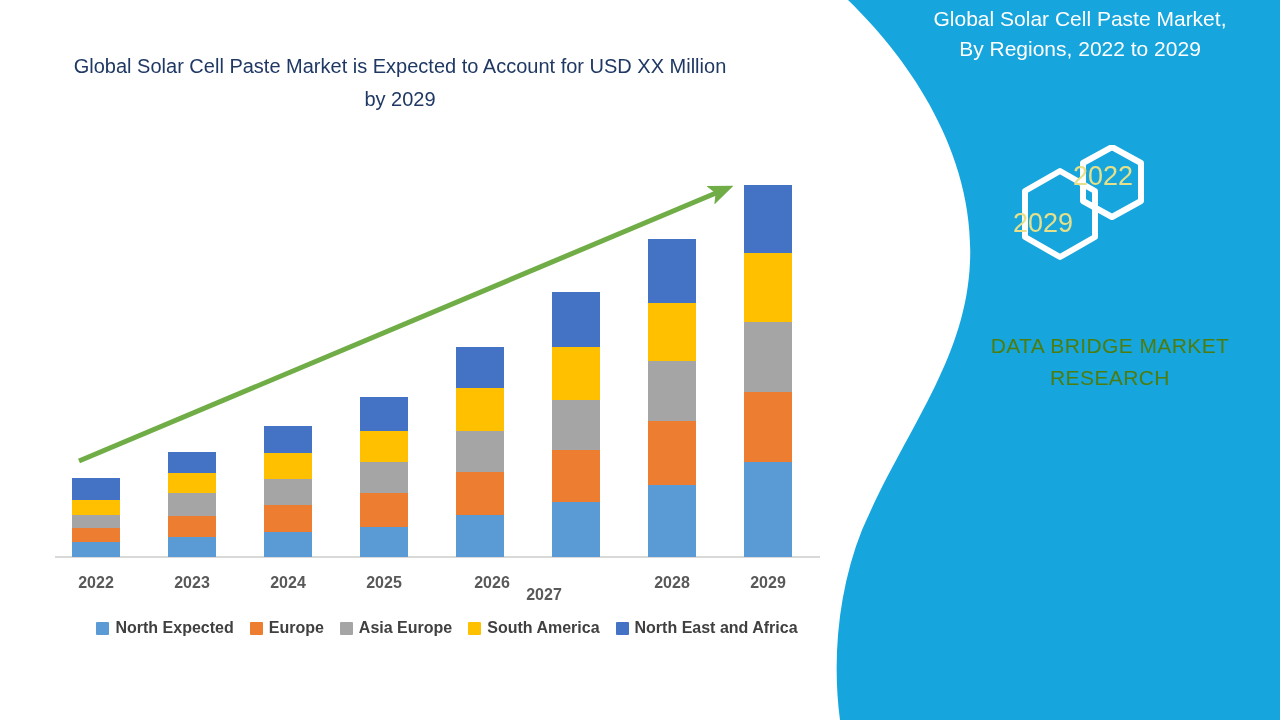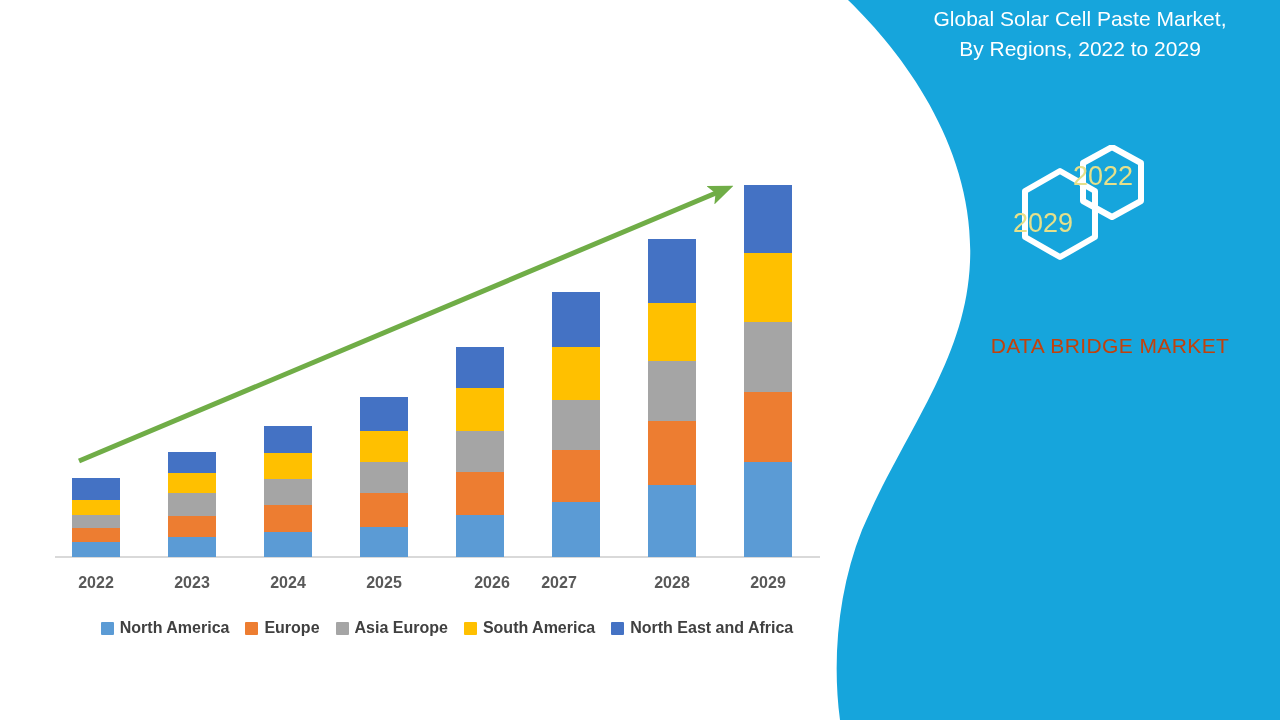--- a/index.html
+++ b/index.html
@@ -92,6 +92,7 @@
     <div>DATA BRIDGE MARKET</div>
   </div>
 
+  <div class="chart-title">Global Solar Cell Paste Market is Expected to Account for USD XX Million by 2029</div>
 
   <div class="plot">
     <div class="axis-line"></div>

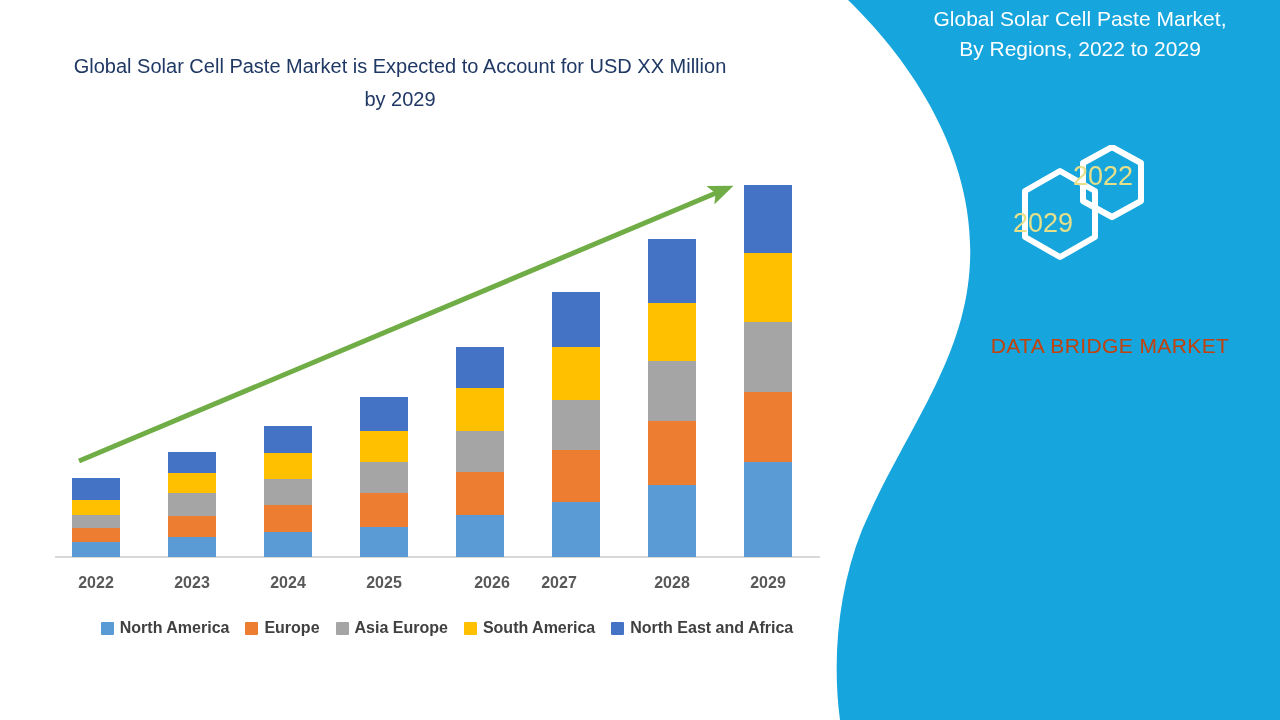--- a/index.html
+++ b/index.html
@@ -19,7 +19,7 @@
   }
   .brand{
     position:absolute;left:960px;top:330px;width:300px;
-    text-align:center;color:#c2410c;font-size:21px;line-height:32px;
+    text-align:center;color:#4d7c0f;font-size:21px;line-height:32px;
     letter-spacing:.4px;
   }
   .hex-wrap{position:absolute;left:985px;top:145px;width:200px;height:140px;}

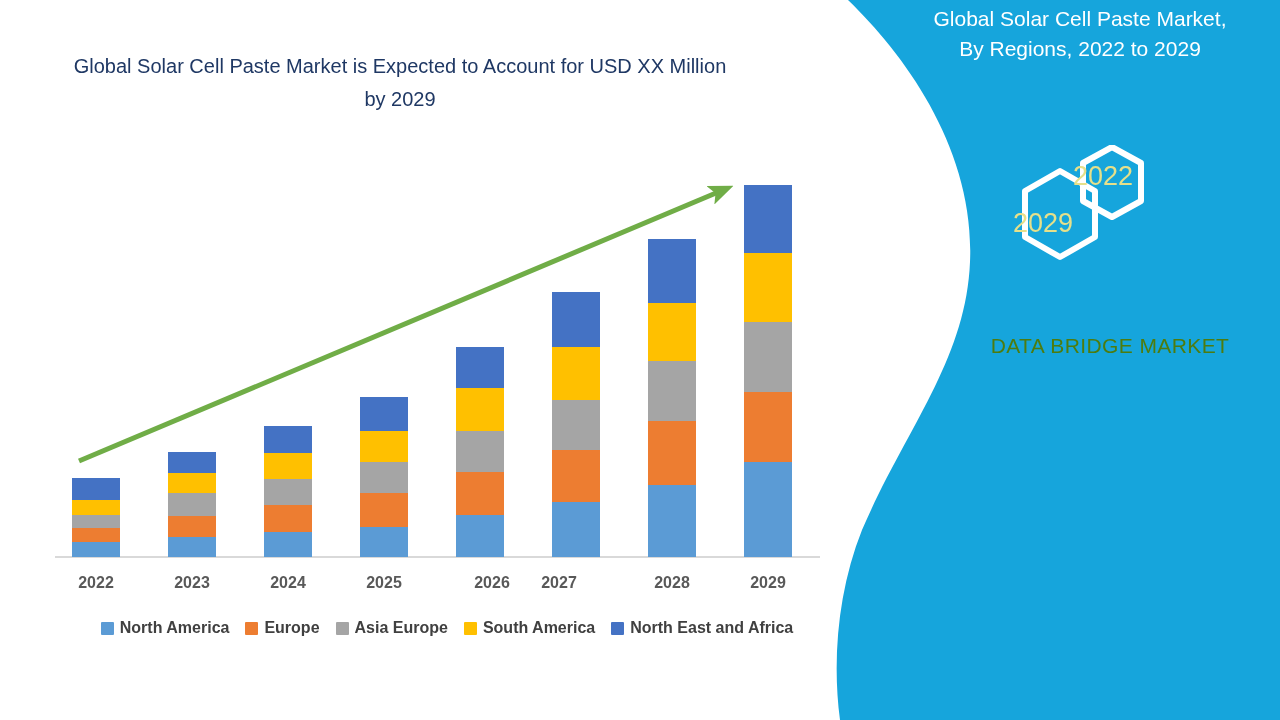--- a/index.html
+++ b/index.html
@@ -90,6 +90,7 @@
 
   <div class="brand">
     <div>DATA BRIDGE MARKET</div>
+    <div>RESEARCH</div>
   </div>
 
   <div class="chart-title">Global Solar Cell Paste Market is Expected to Account for USD XX Million by 2029</div>

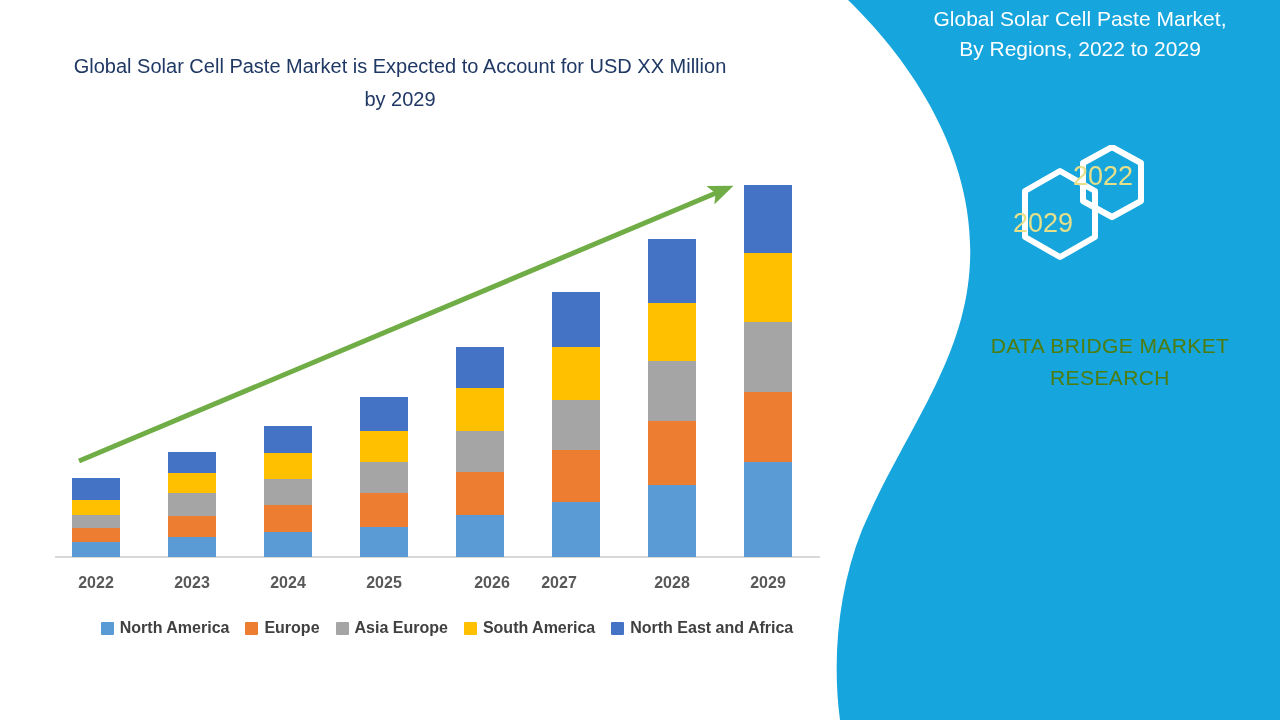--- a/index.html
+++ b/index.html
@@ -171,7 +171,7 @@
         <div class="xlab" style="left: 253px;">2024</div>
         <div class="xlab" style="left: 349px;">2025</div>
         <div class="xlab" style="left: 457px;">2026</div>
-        <div class="xlab" style="left: 524px;">2027</div>
+        <div class="xlab" style="left: 509px; margin-top: 12px;">2027</div>
         <div class="xlab" style="left: 637px;">2028</div>
         <div class="xlab" style="left: 733px;">2029</div>
       </div>

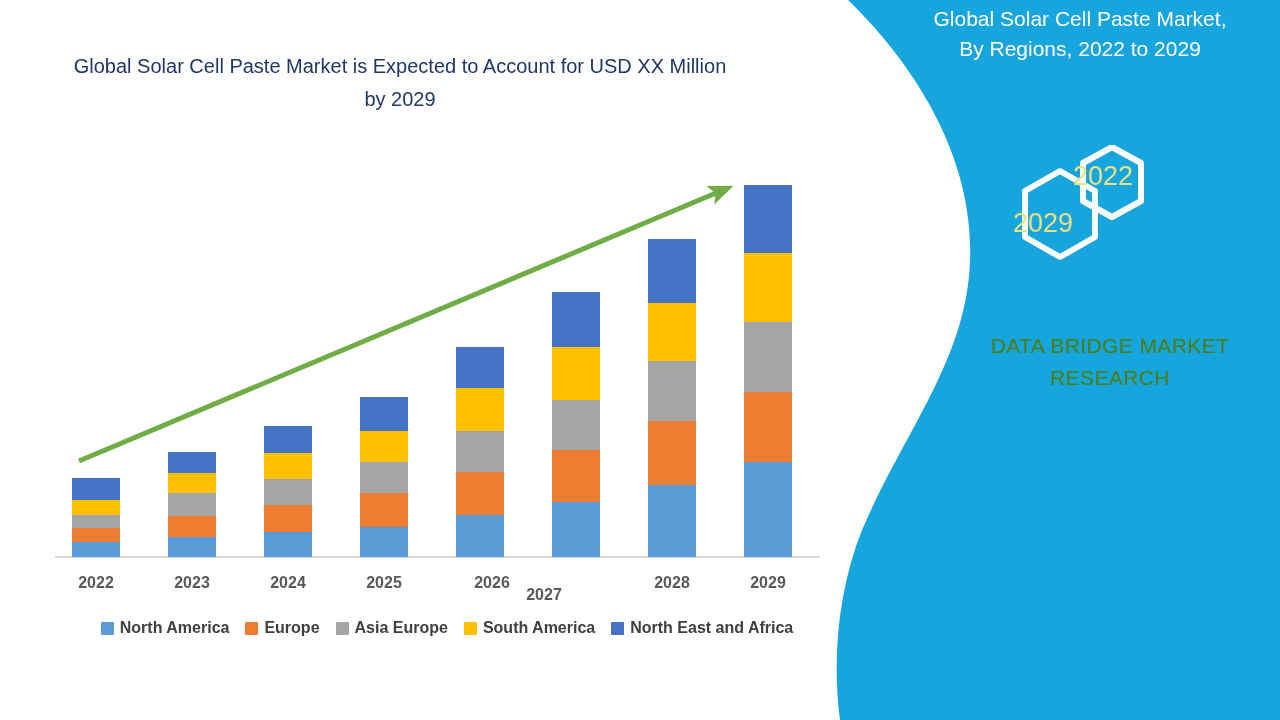--- a/index.html
+++ b/index.html
@@ -180,7 +180,7 @@
   <div class="legend" id="legend">
       <div class="legend-item">
         <span class="swatch" style="background: rgb(91, 155, 213);"></span>
-        <span class="legend-label">North America</span>
+        <span class="legend-label">North Expected</span>
       </div>
       <div class="legend-item">
         <span class="swatch" style="background: rgb(237, 125, 49);"></span>

